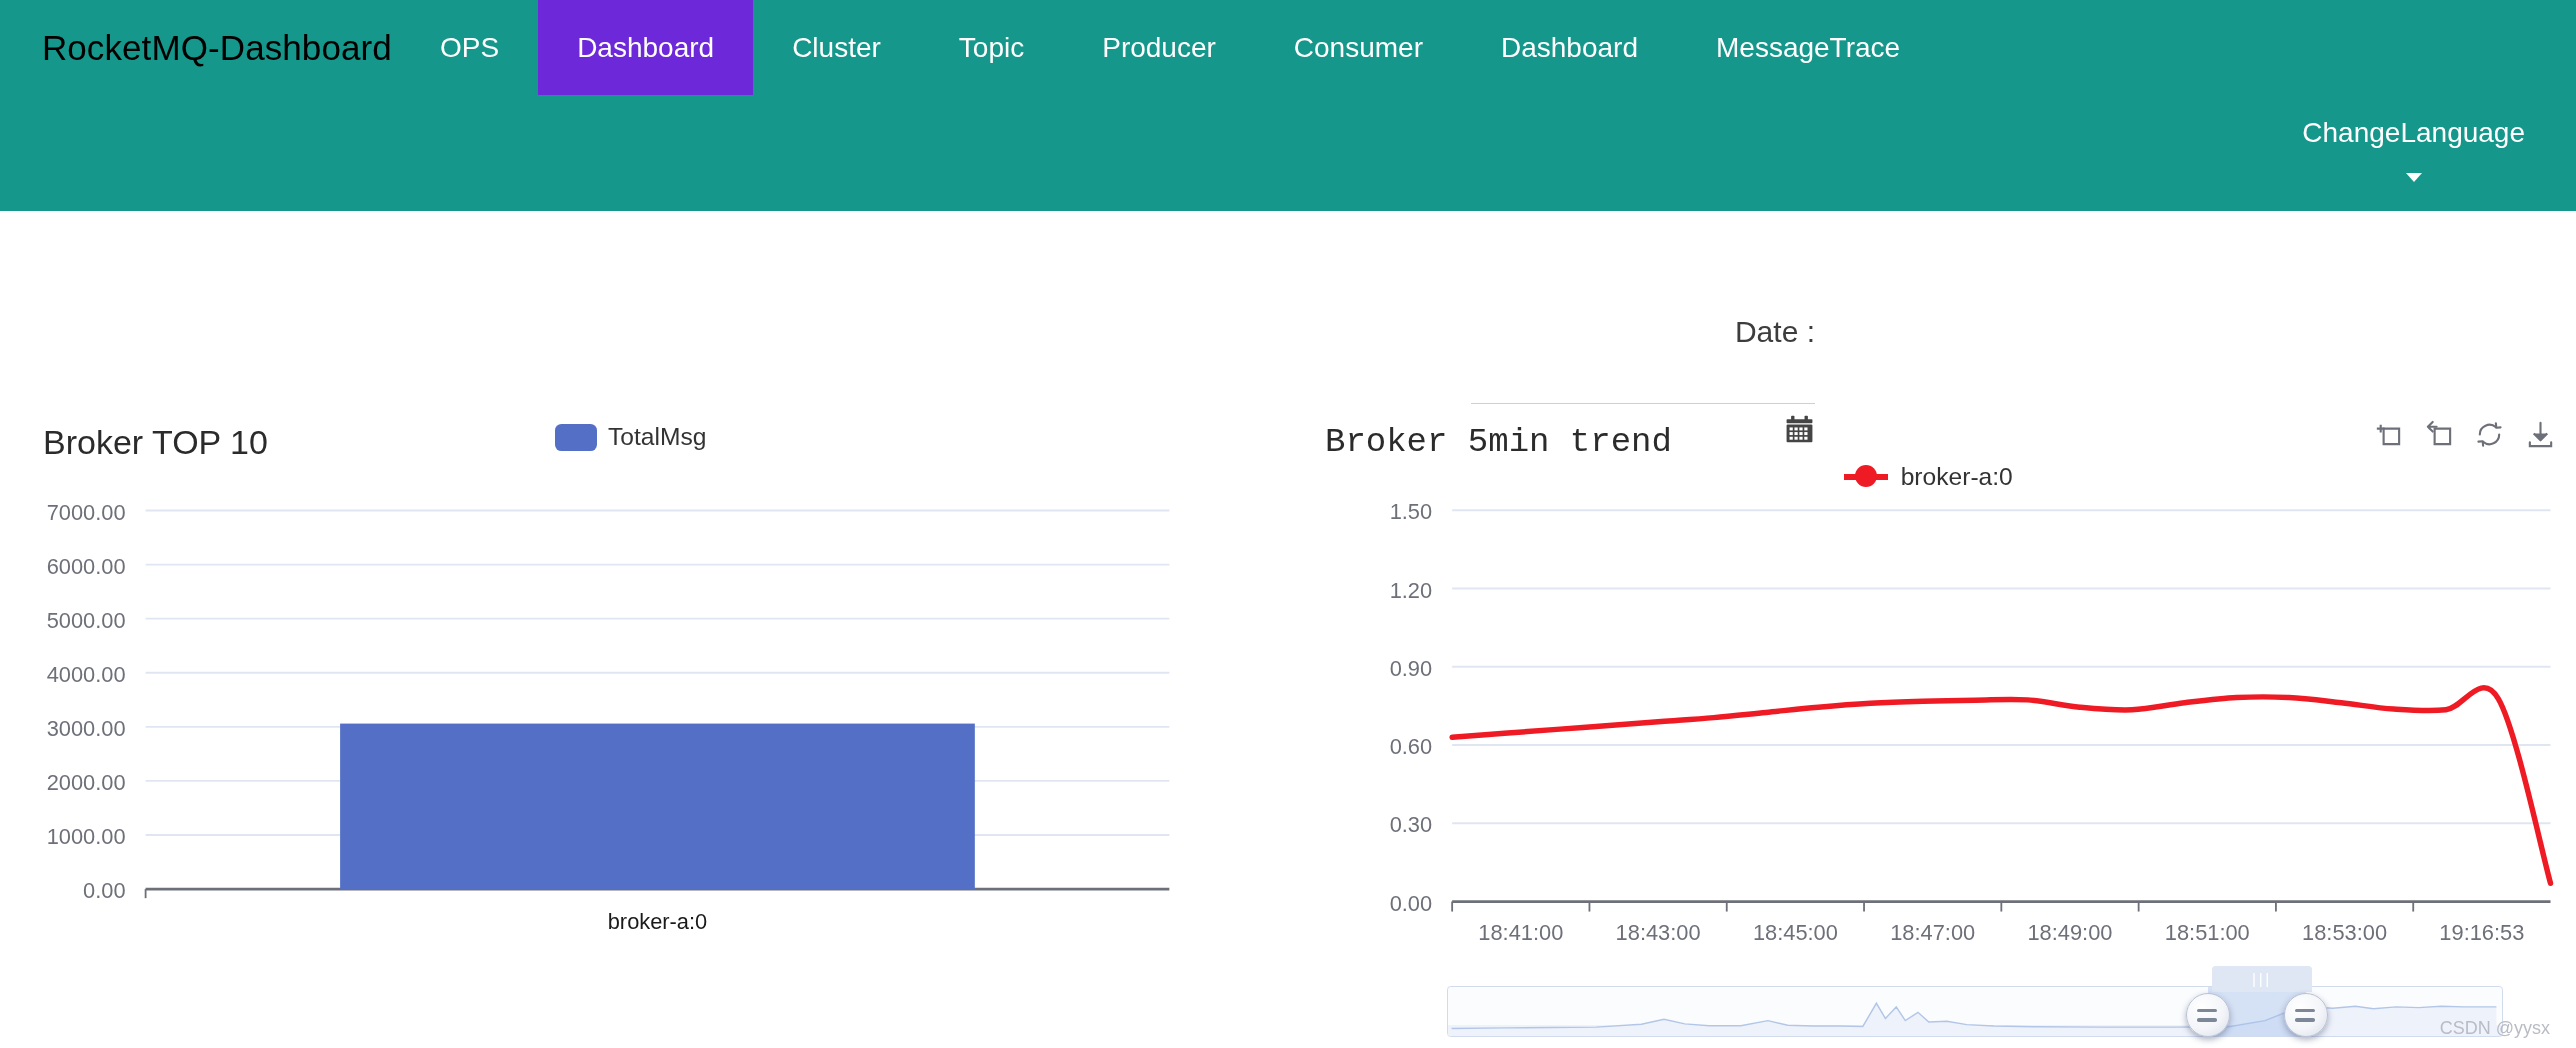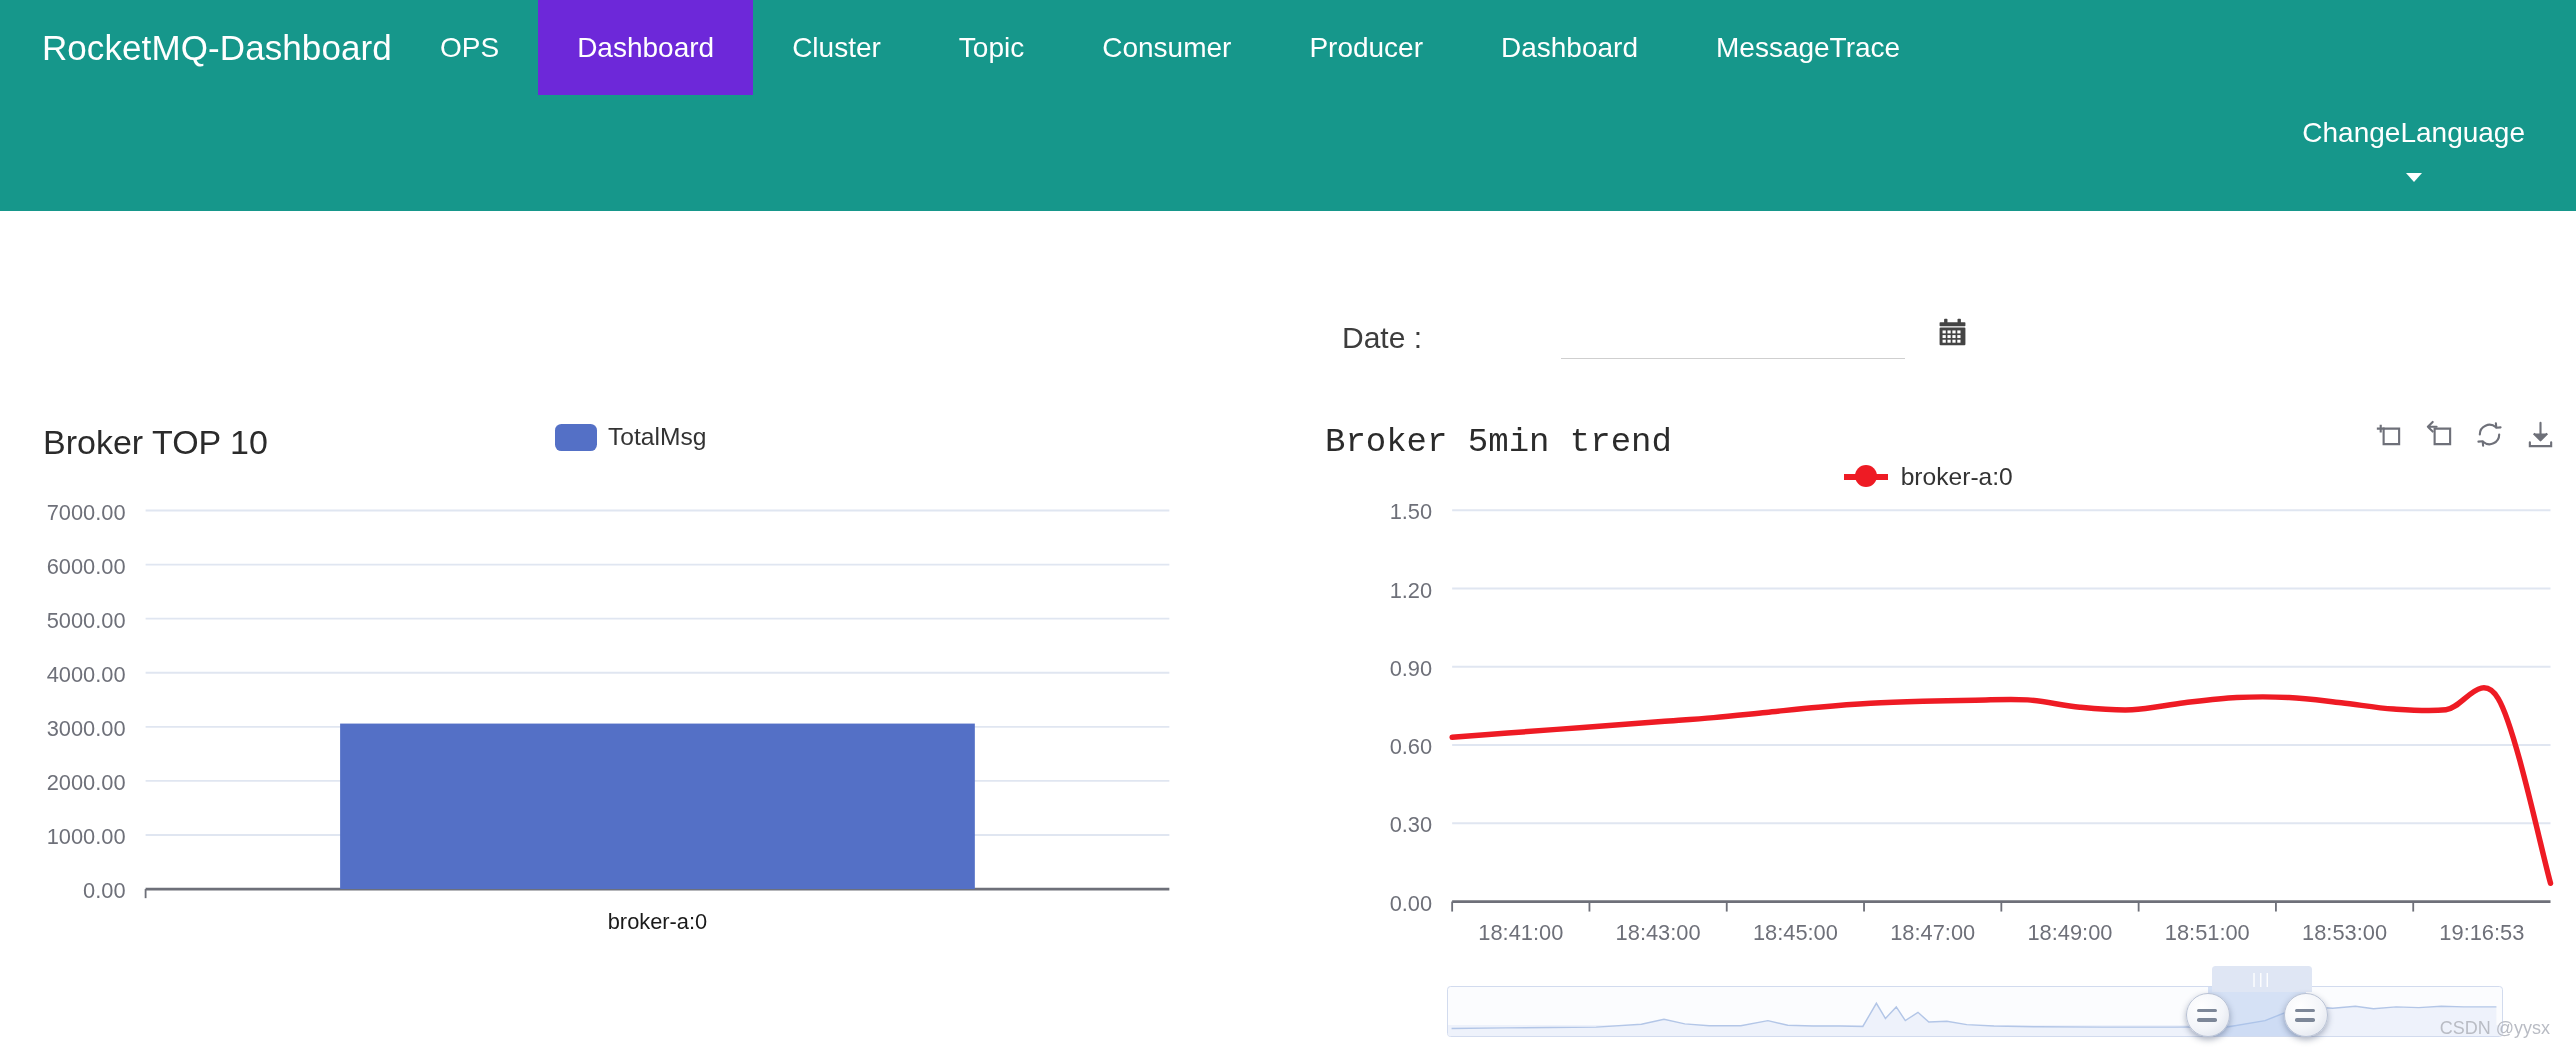--- a/index.html
+++ b/index.html
@@ -26,7 +26,7 @@
     height: 95px;
     line-height: 95px;
     padding: 0 16.4px;
-    color: #ffffff;
+    color: #000000;
     font-size: 35px;
     letter-spacing: 0.1px;
     white-space: nowrap;

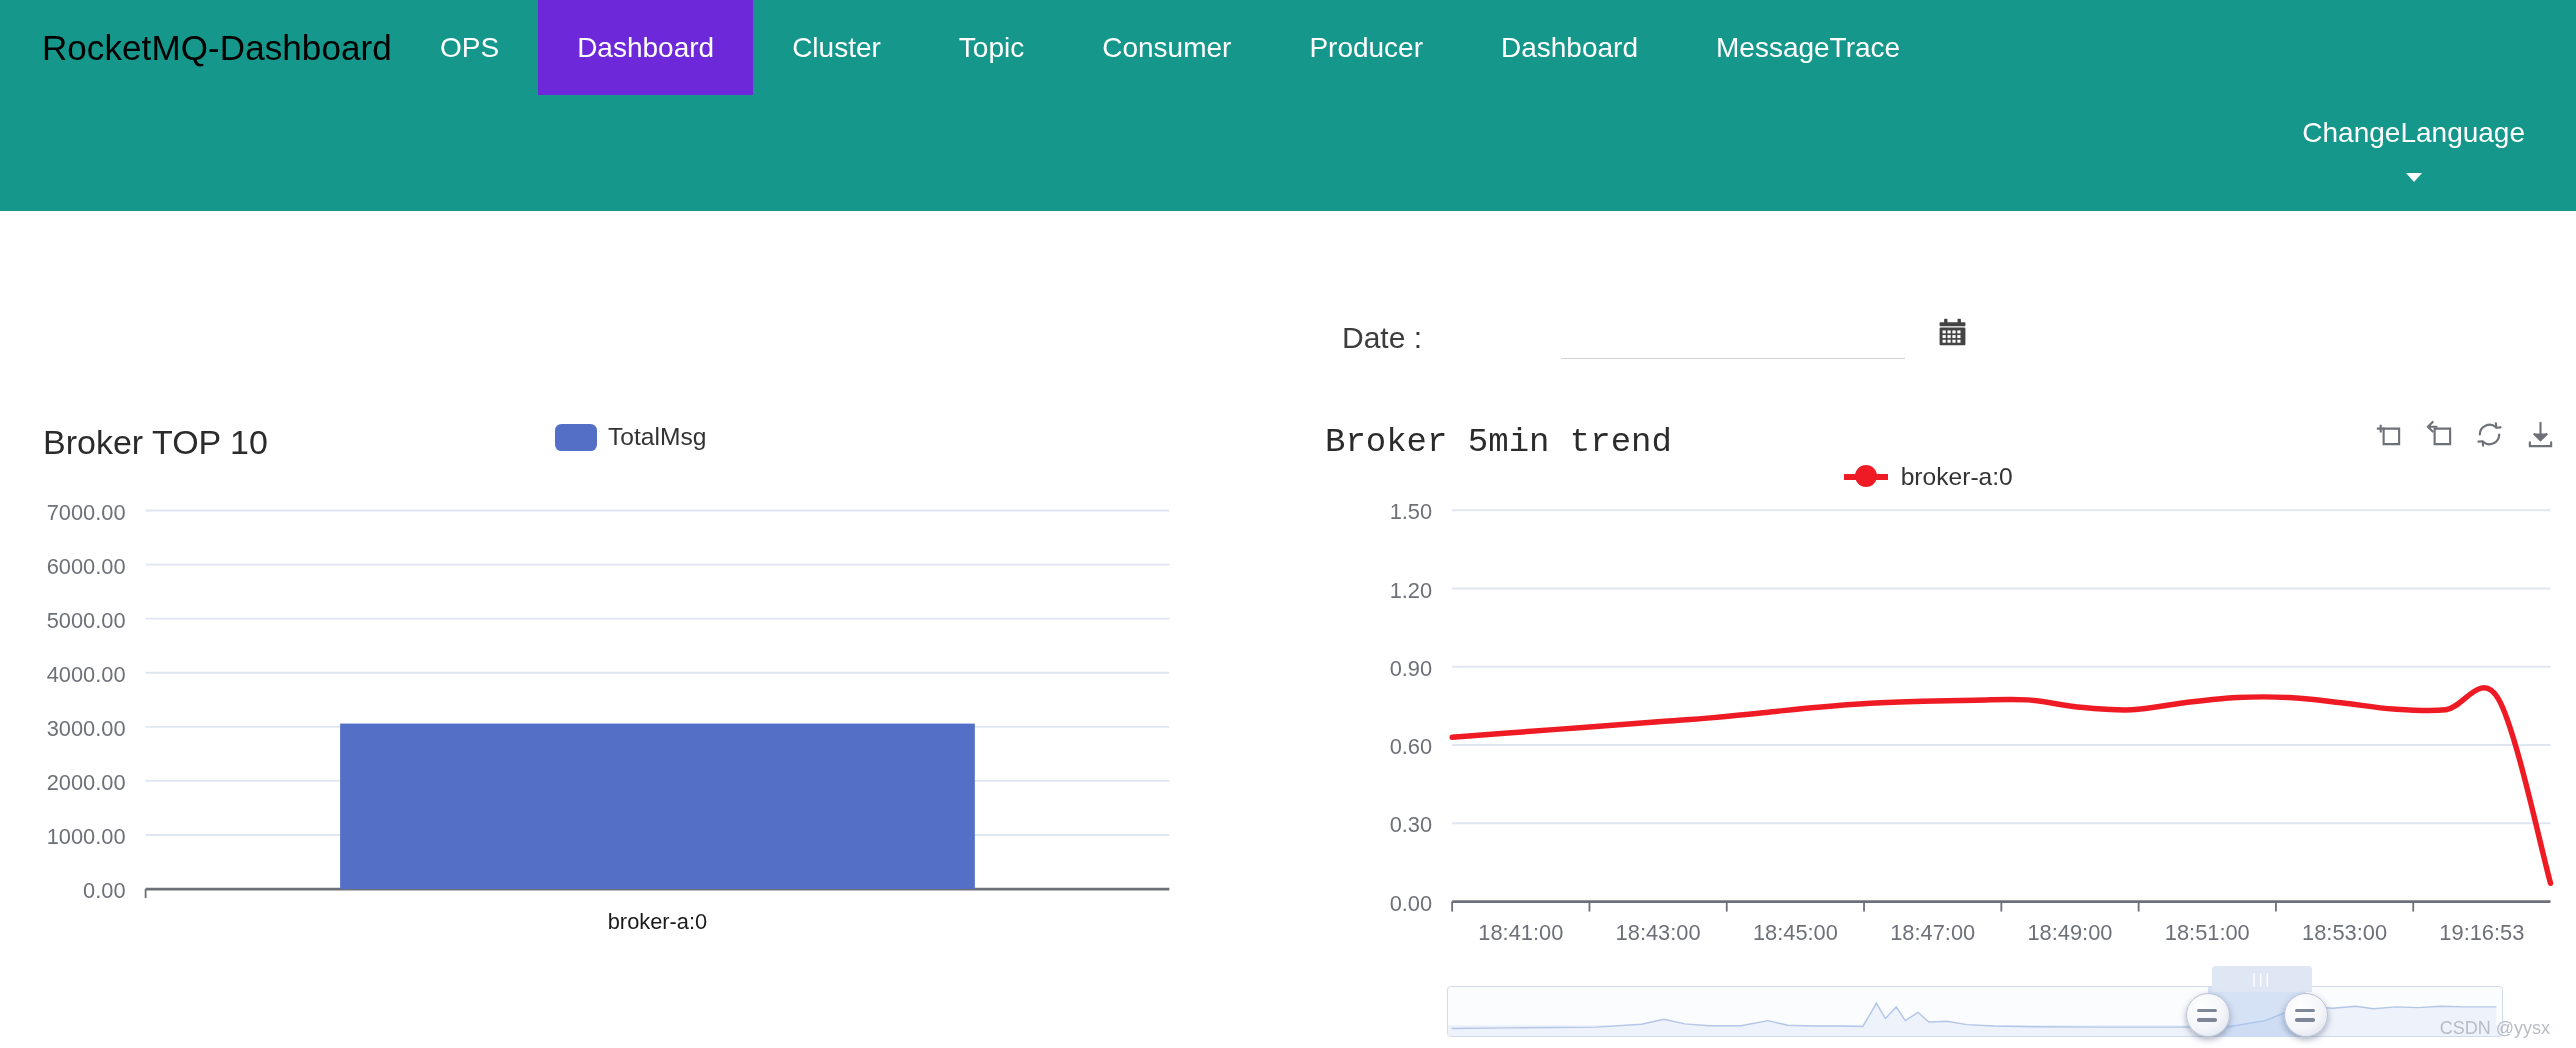--- a/index.html
+++ b/index.html
@@ -244,8 +244,8 @@
     <a class="nav-item active">Dashboard</a>
     <a class="nav-item">Cluster</a>
     <a class="nav-item">Topic</a>
+    <a class="nav-item">Producer</a>
     <a class="nav-item">Consumer</a>
-    <a class="nav-item">Producer</a>
     <a class="nav-item">Dashboard</a>
     <a class="nav-item">MessageTrace</a>
   </nav>

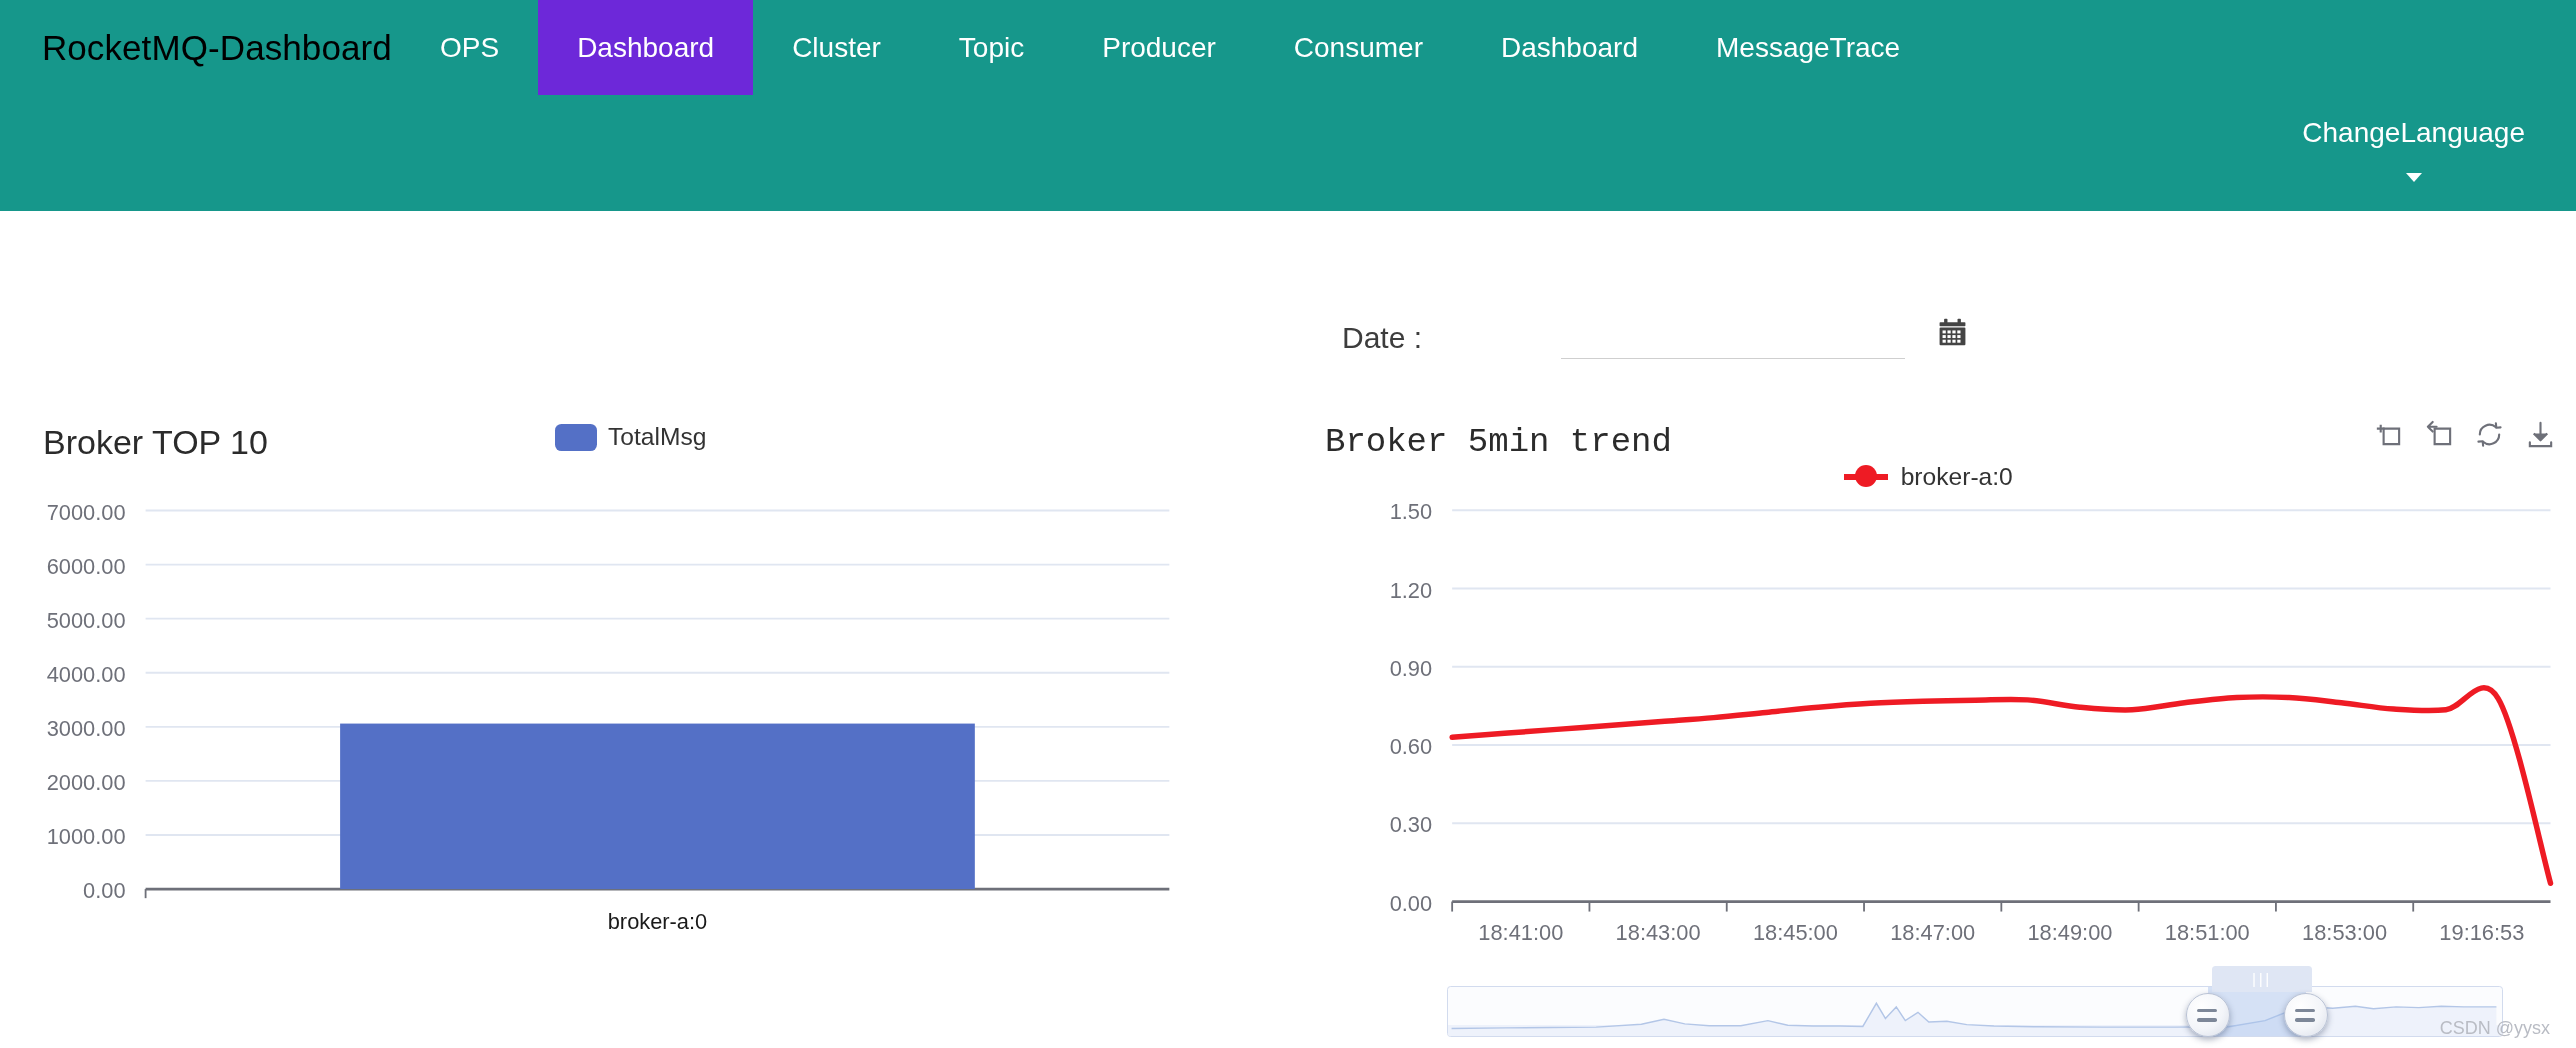--- a/index.html
+++ b/index.html
@@ -79,6 +79,7 @@
     display: flex;
     align-items: flex-end;
     gap: 10px;
+    flex-direction: column;
   }
   .date-label {
     font-size: 30px;

